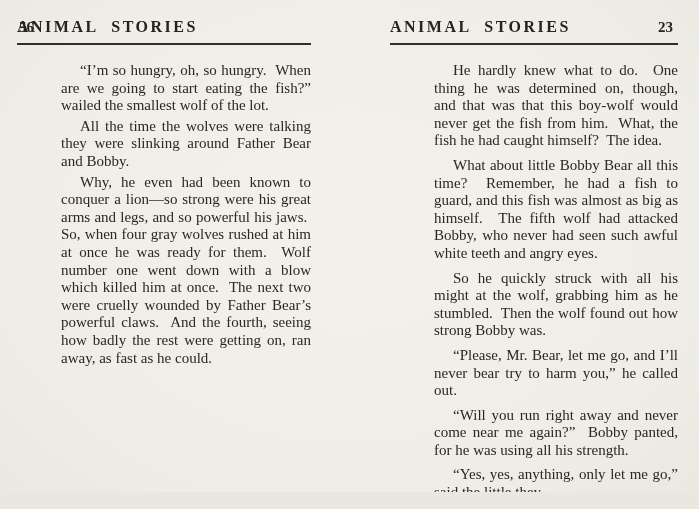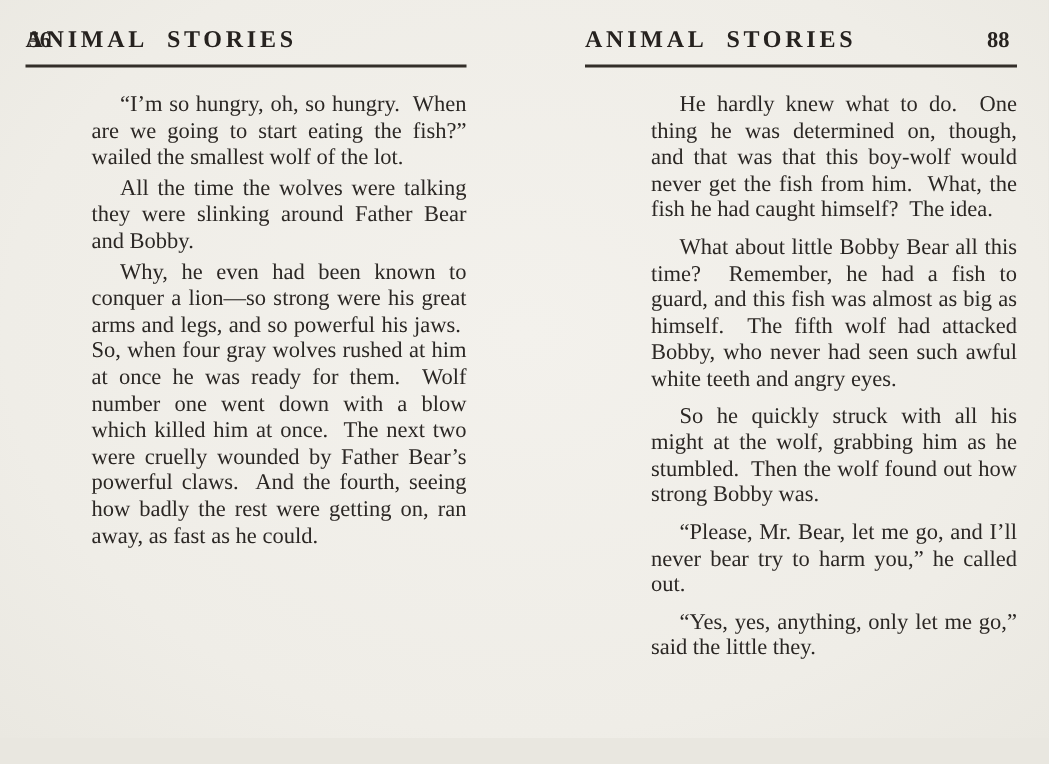--- a/index.html
+++ b/index.html
@@ -94,7 +94,7 @@
   <section class="page page-right">
     <header class="page-header">
       <span class="running-head">ANIMAL STORIES</span>
-      <span class="page-number">88</span>
+      <span class="page-number">23</span>
     </header>
     <div class="header-rule"></div>
     <div class="page-body">

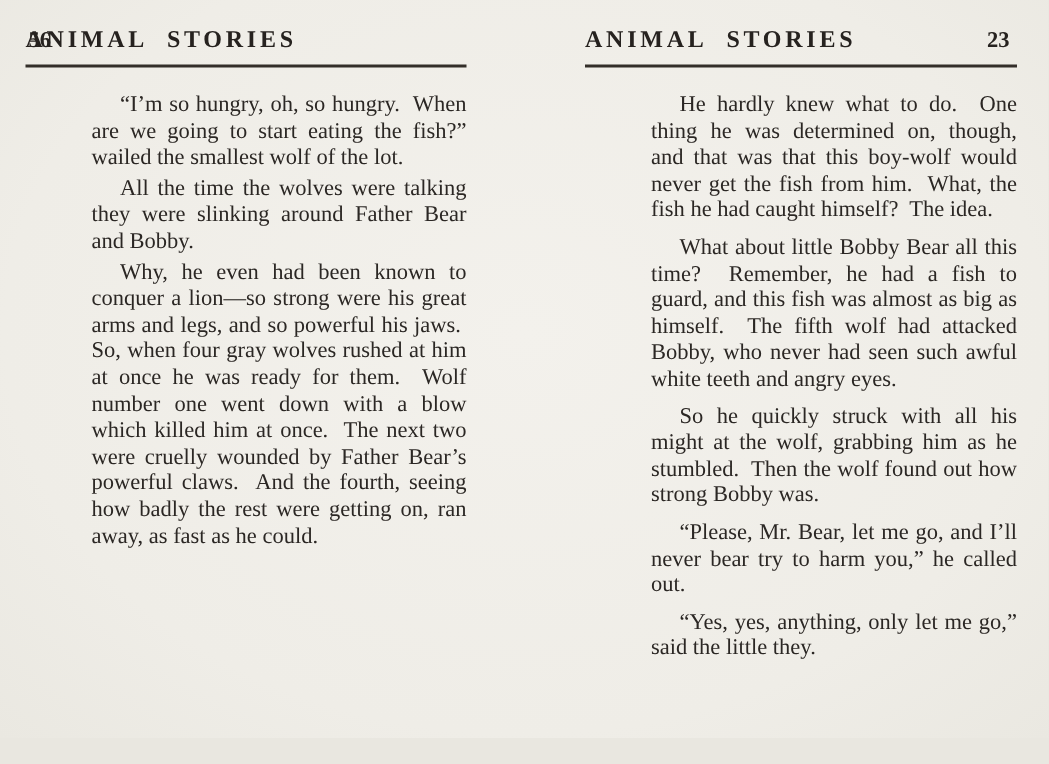--- a/index.html
+++ b/index.html
@@ -102,6 +102,7 @@
         <p>What about little Bobby Bear all this time?&nbsp; Remember, he had a fish to guard, and this fish was almost as big as himself.&nbsp; The fifth wolf had attacked Bobby, who never had seen such awful white teeth and angry eyes.</p>
         <p>So he quickly struck with all his might at the wolf, grabbing him as he stumbled.&nbsp; Then the wolf found out how strong Bobby was.</p>
         <p>“Please, Mr. Bear, let me go, and I’ll never bear try to harm you,” he called out.</p>
+        <p>“Will you run right away and never come near me again?”&nbsp; Bobby panted, for he was using all his strength.</p>
         <p>“Yes, yes, anything, only let me go,” said the little they.</p>
       </div>
   </section>

